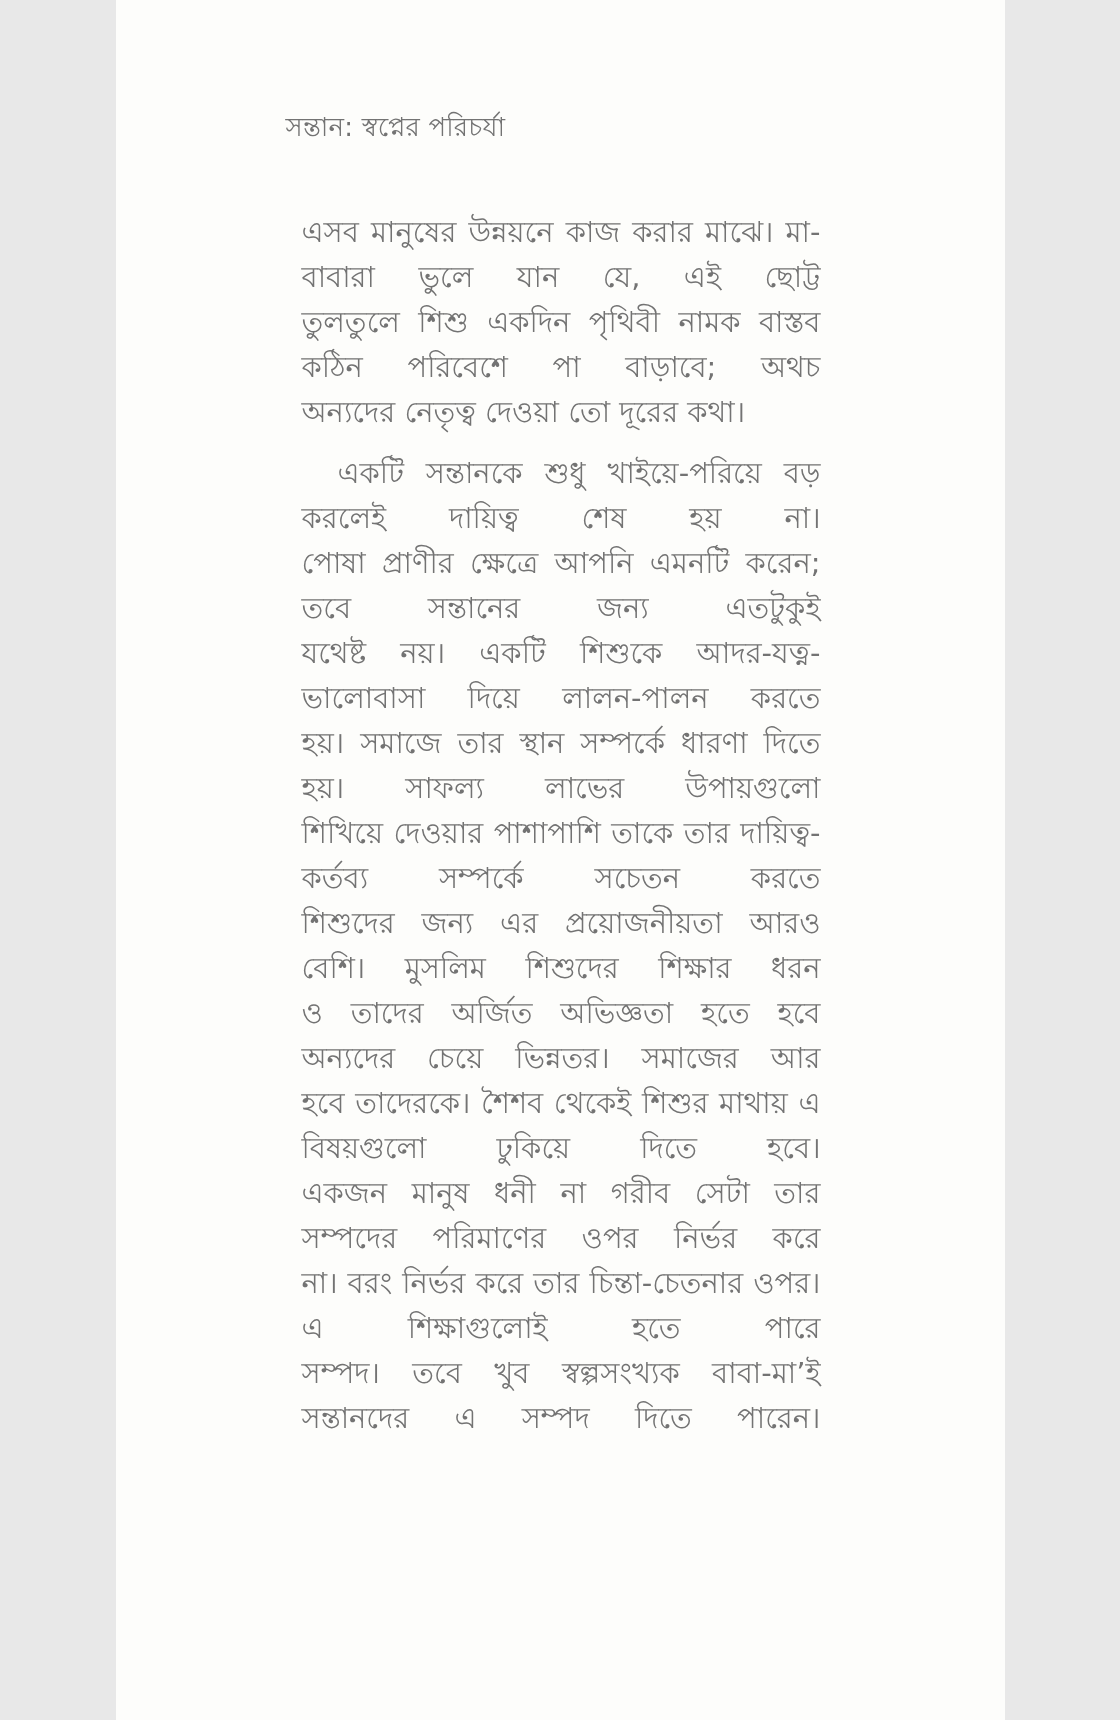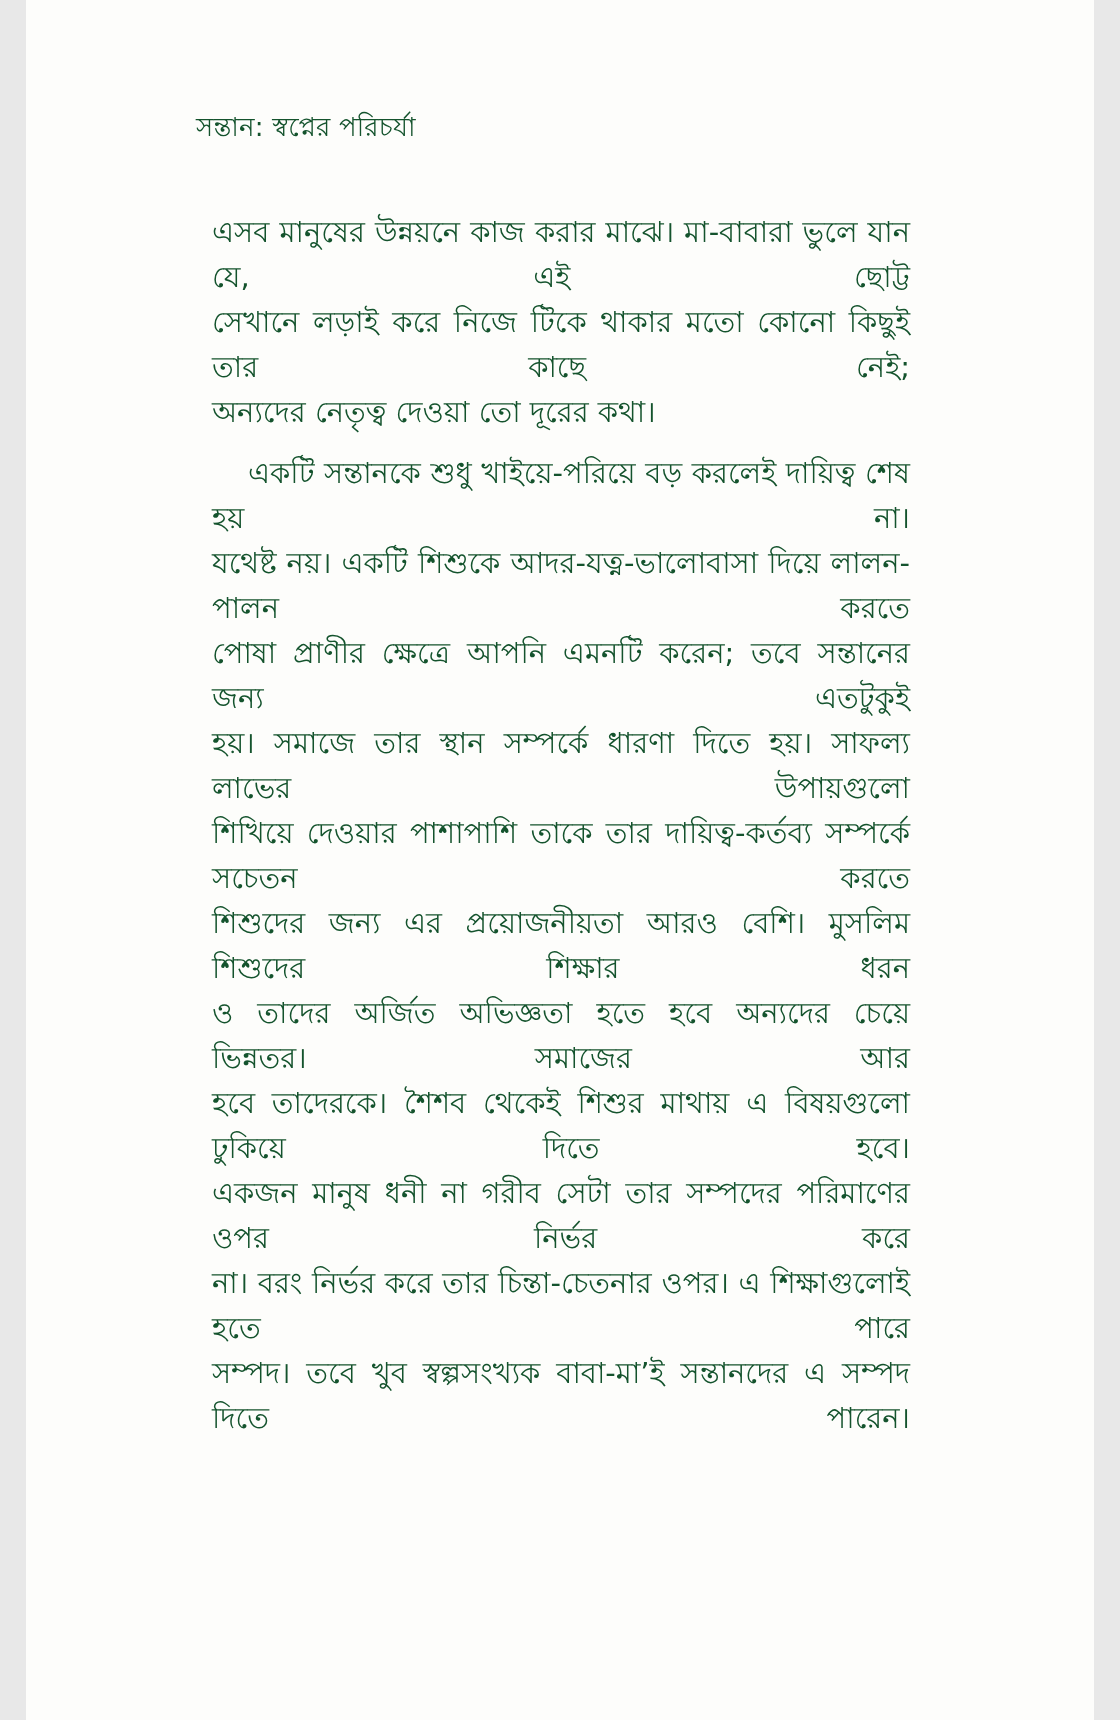--- a/index.html
+++ b/index.html
@@ -9,11 +9,11 @@
   }
   .page {
     position: relative;
-    width: 1068px;
+    width: 889px;
     height: 1720px;
     margin: 0 auto;
     background: #fdfdfb;
-    color: #14532d;
+    color: #737373;
     font-family: "DejaVu Sans", sans-serif;
     box-sizing: border-box;
     padding: 108px 168px 0 170px;

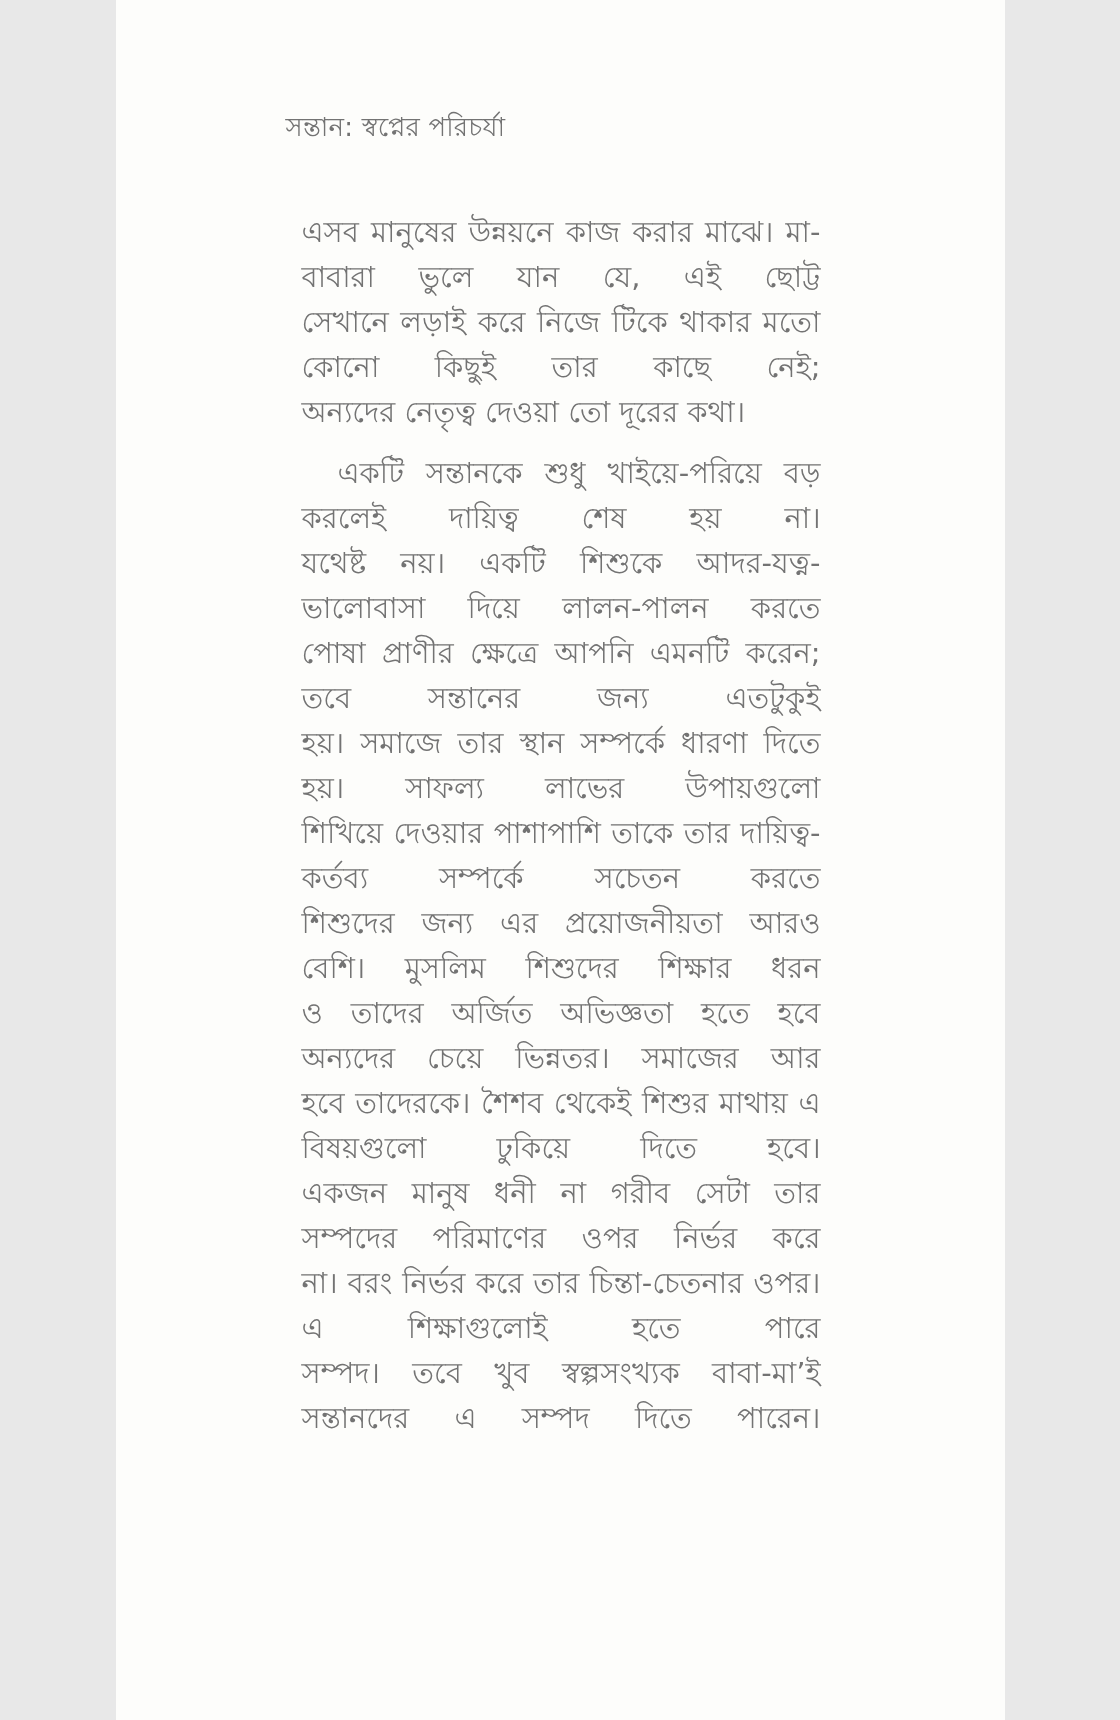--- a/index.html
+++ b/index.html
@@ -62,6 +62,7 @@
 
     <p class="para">
       <span class="line">এসব মানুষের উন্নয়নে কাজ করার মাঝে। মা-বাবারা ভুলে যান যে, এই ছোট্ট</span>
+      <span class="line">তুলতুলে শিশু একদিন পৃথিবী নামক বাস্তব কঠিন পরিবেশে পা বাড়াবে; অথচ</span>
       <span class="line">সেখানে লড়াই করে নিজে টিকে থাকার মতো কোনো কিছুই তার কাছে নেই;</span>
       <span class="line para-end">অন্যদের নেতৃত্ব দেওয়া তো দূরের কথা।</span>
     </p>

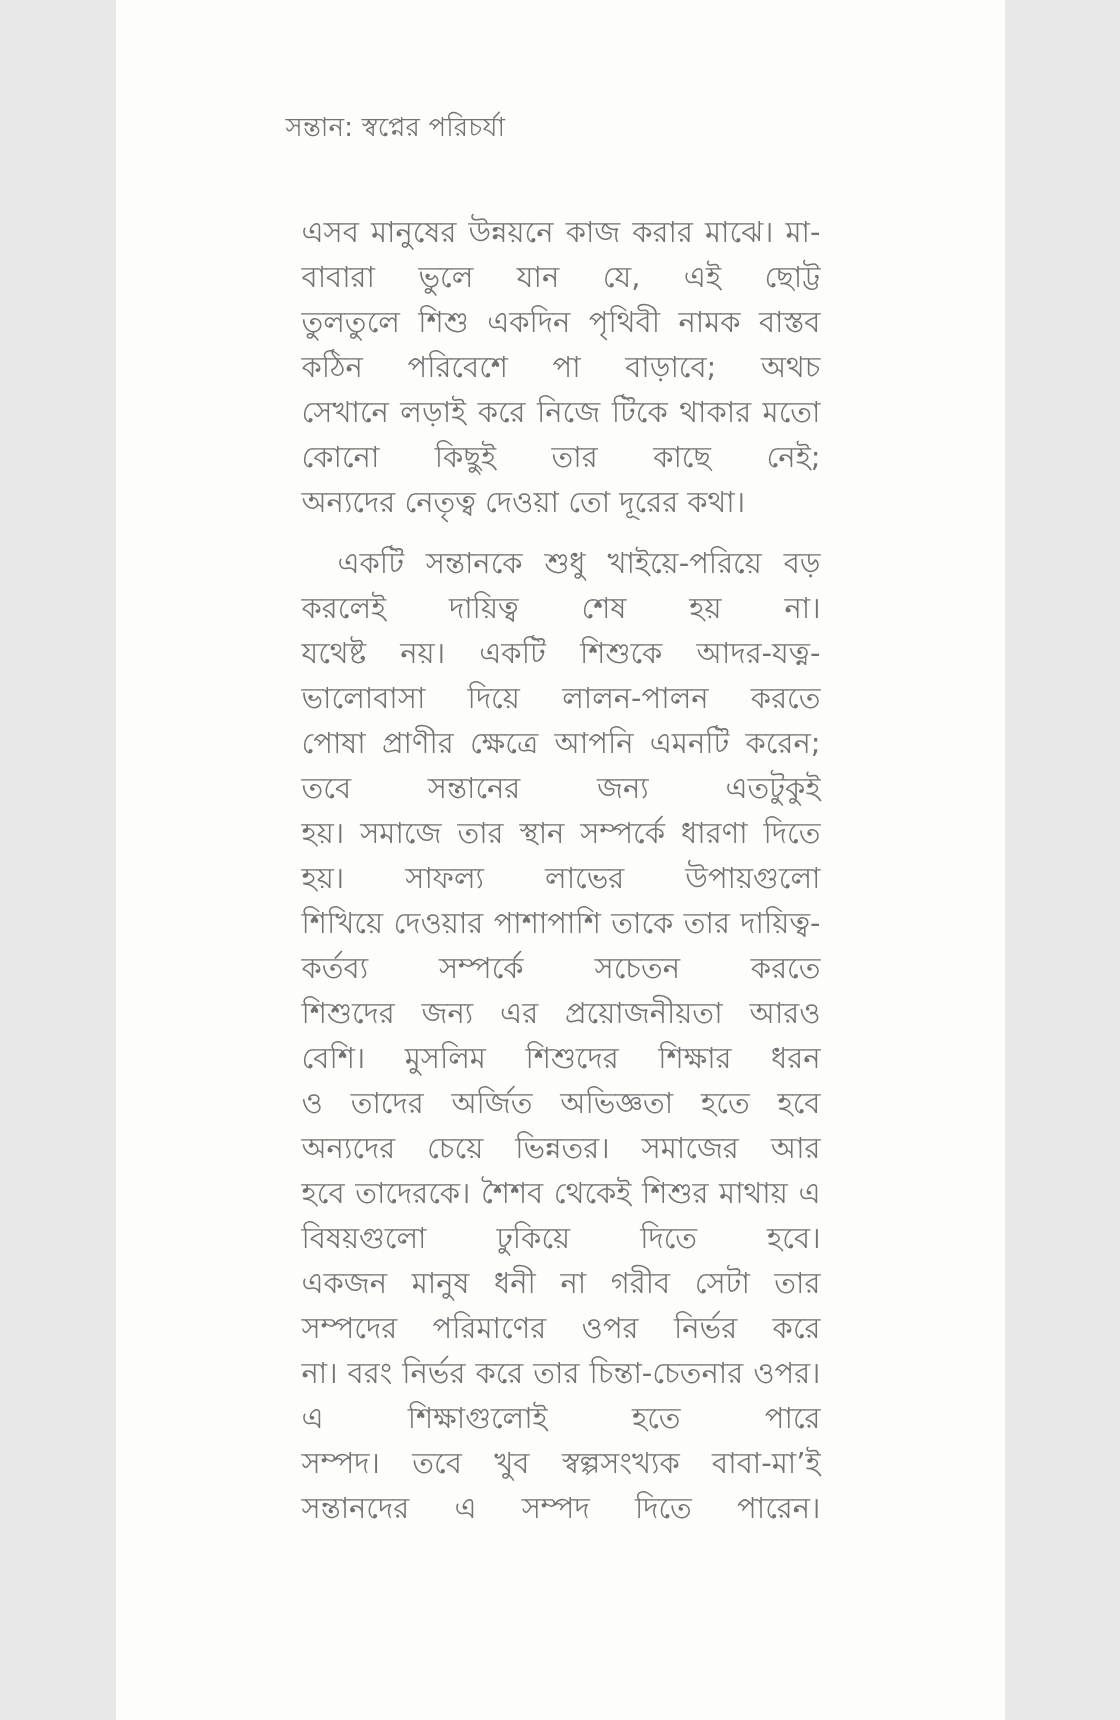--- a/index.html
+++ b/index.html
@@ -63,7 +63,6 @@
     <p class="para">
       <span class="line">এসব মানুষের উন্নয়নে কাজ করার মাঝে। মা-বাবারা ভুলে যান যে, এই ছোট্ট</span>
       <span class="line">তুলতুলে শিশু একদিন পৃথিবী নামক বাস্তব কঠিন পরিবেশে পা বাড়াবে; অথচ</span>
-      <span class="line">সেখানে লড়াই করে নিজে টিকে থাকার মতো কোনো কিছুই তার কাছে নেই;</span>
       <span class="line para-end">অন্যদের নেতৃত্ব দেওয়া তো দূরের কথা।</span>
     </p>
 

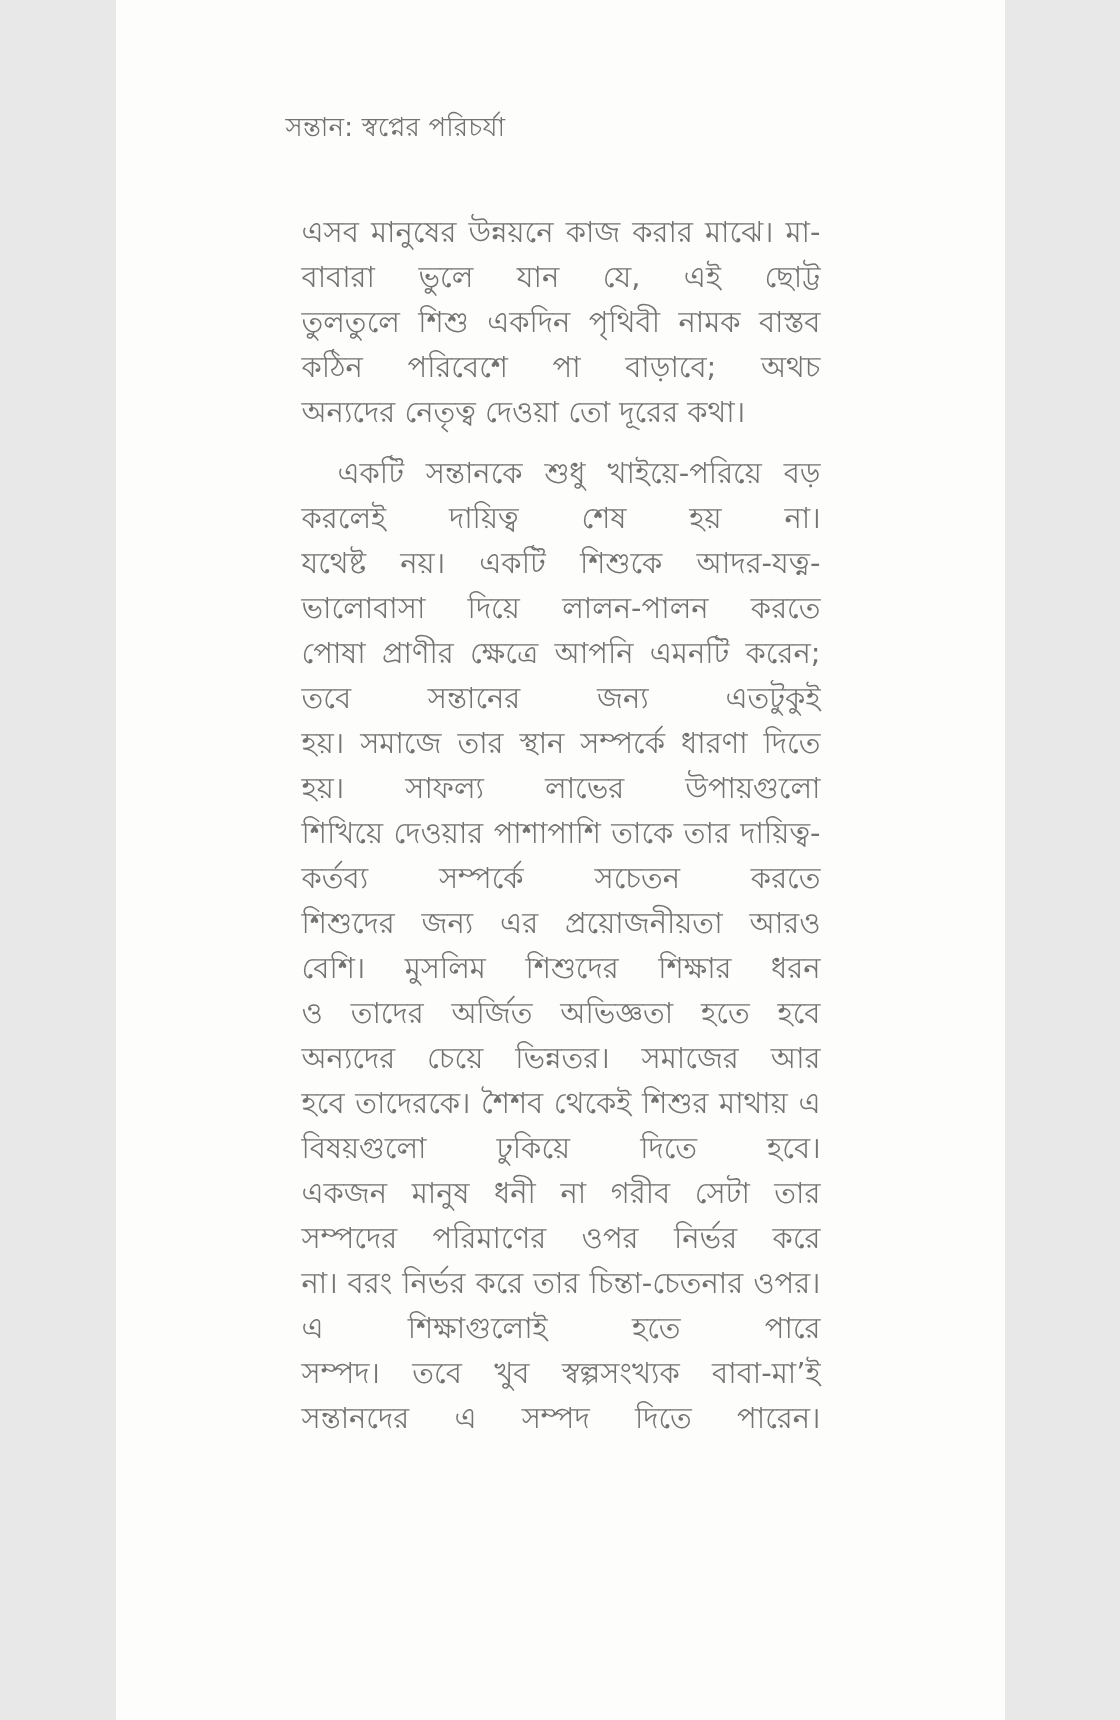--- a/index.html
+++ b/index.html
@@ -68,8 +68,8 @@
 
     <p class="para">
       <span class="line indent">একটি সন্তানকে শুধু খাইয়ে-পরিয়ে বড় করলেই দায়িত্ব শেষ হয় না।</span>
+      <span class="line">পোষা প্রাণীর ক্ষেত্রে আপনি এমনটি করেন; তবে সন্তানের জন্য এতটুকুই</span>
       <span class="line">যথেষ্ট নয়। একটি শিশুকে আদর-যত্ন-ভালোবাসা দিয়ে লালন-পালন করতে</span>
-      <span class="line">পোষা প্রাণীর ক্ষেত্রে আপনি এমনটি করেন; তবে সন্তানের জন্য এতটুকুই</span>
       <span class="line">হয়। সমাজে তার স্থান সম্পর্কে ধারণা দিতে হয়। সাফল্য লাভের উপায়গুলো</span>
       <span class="line">শিখিয়ে দেওয়ার পাশাপাশি তাকে তার দায়িত্ব-কর্তব্য সম্পর্কে সচেতন করতে</span>
       <span class="line">শিশুদের জন্য এর প্রয়োজনীয়তা আরও বেশি। মুসলিম শিশুদের শিক্ষার ধরন</span>

